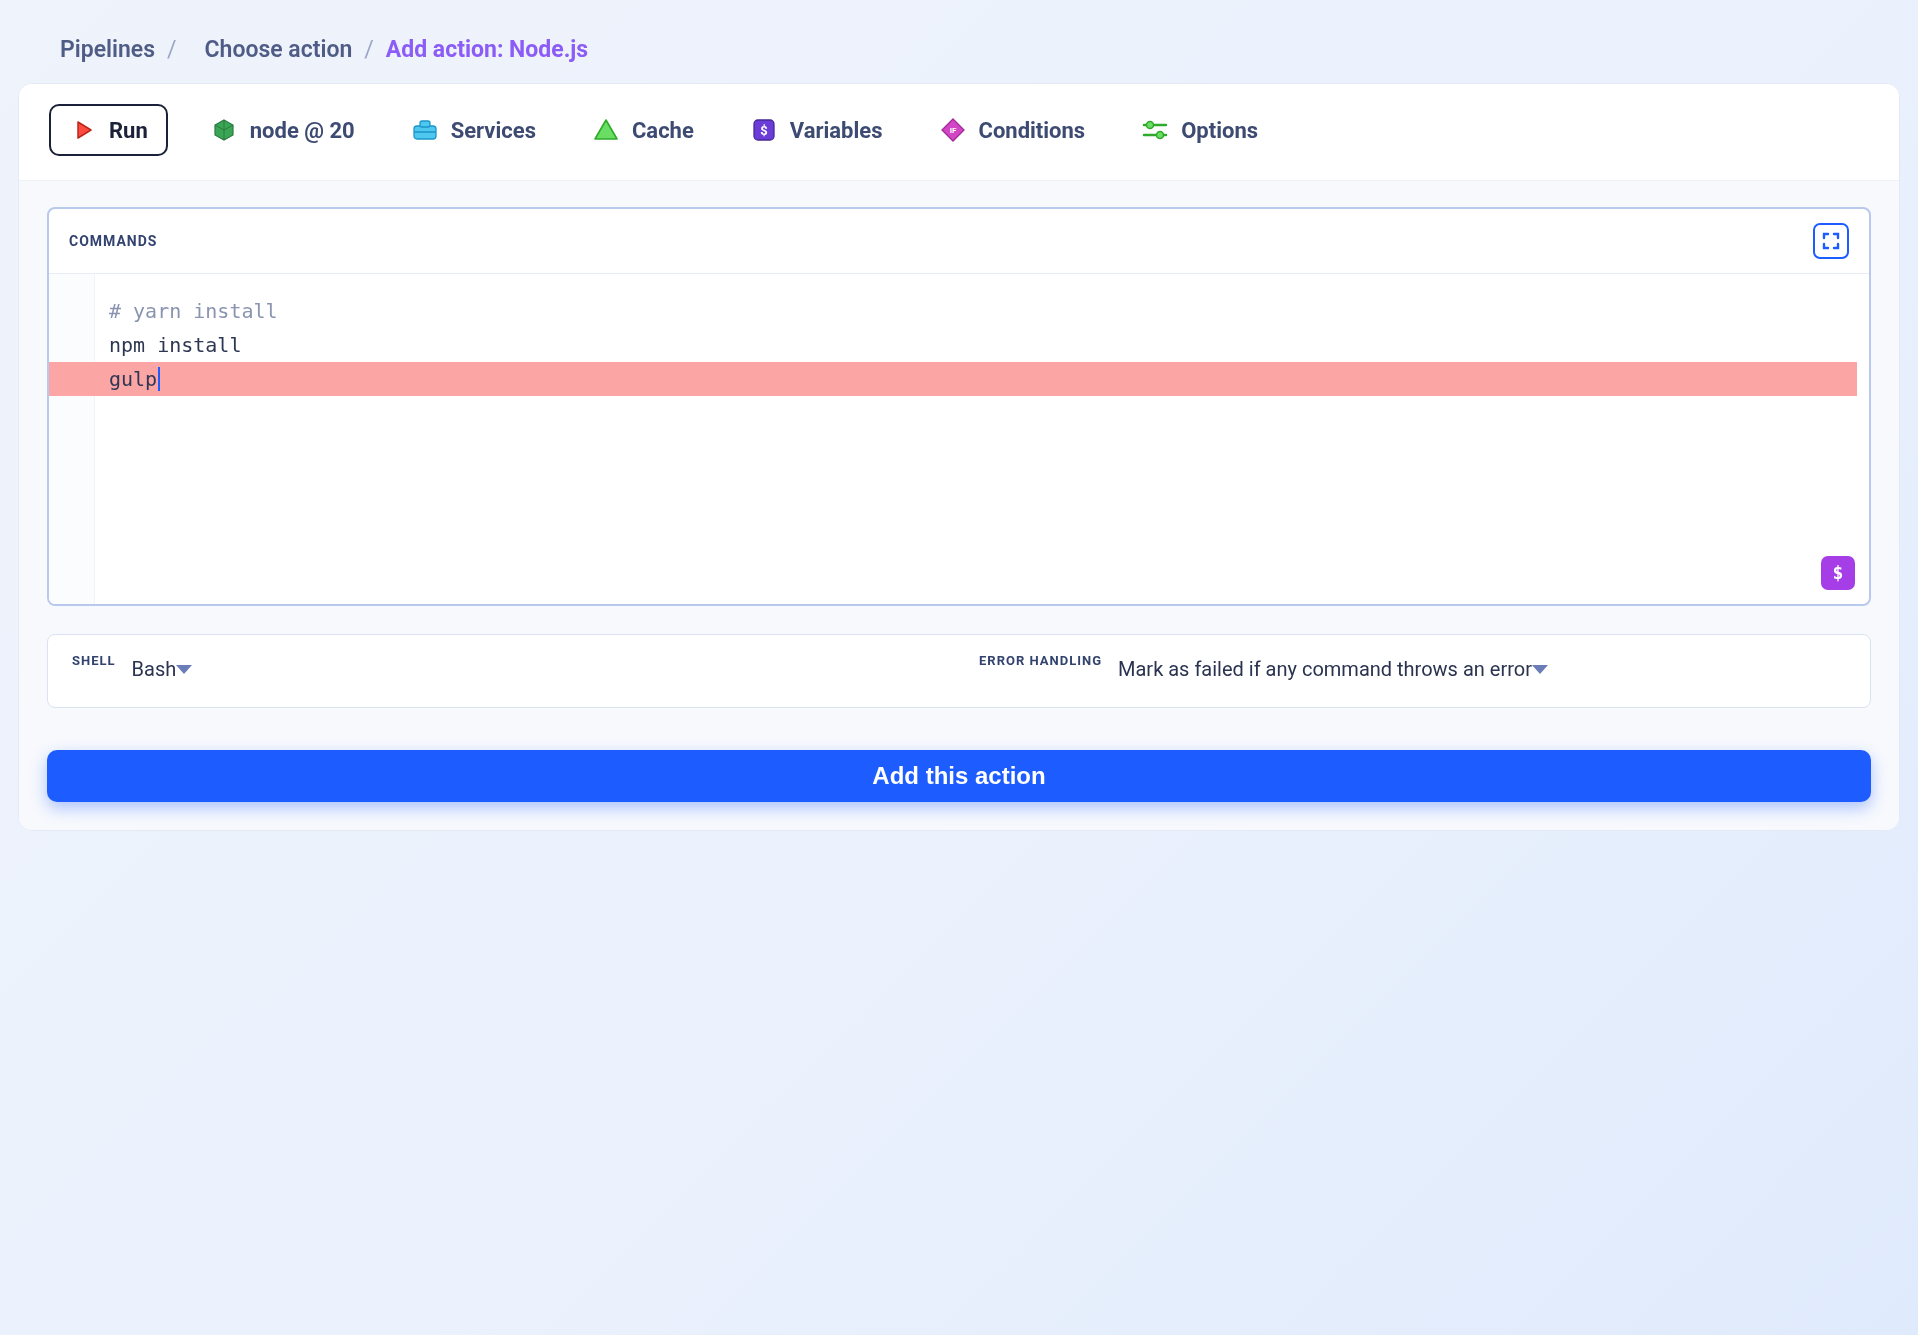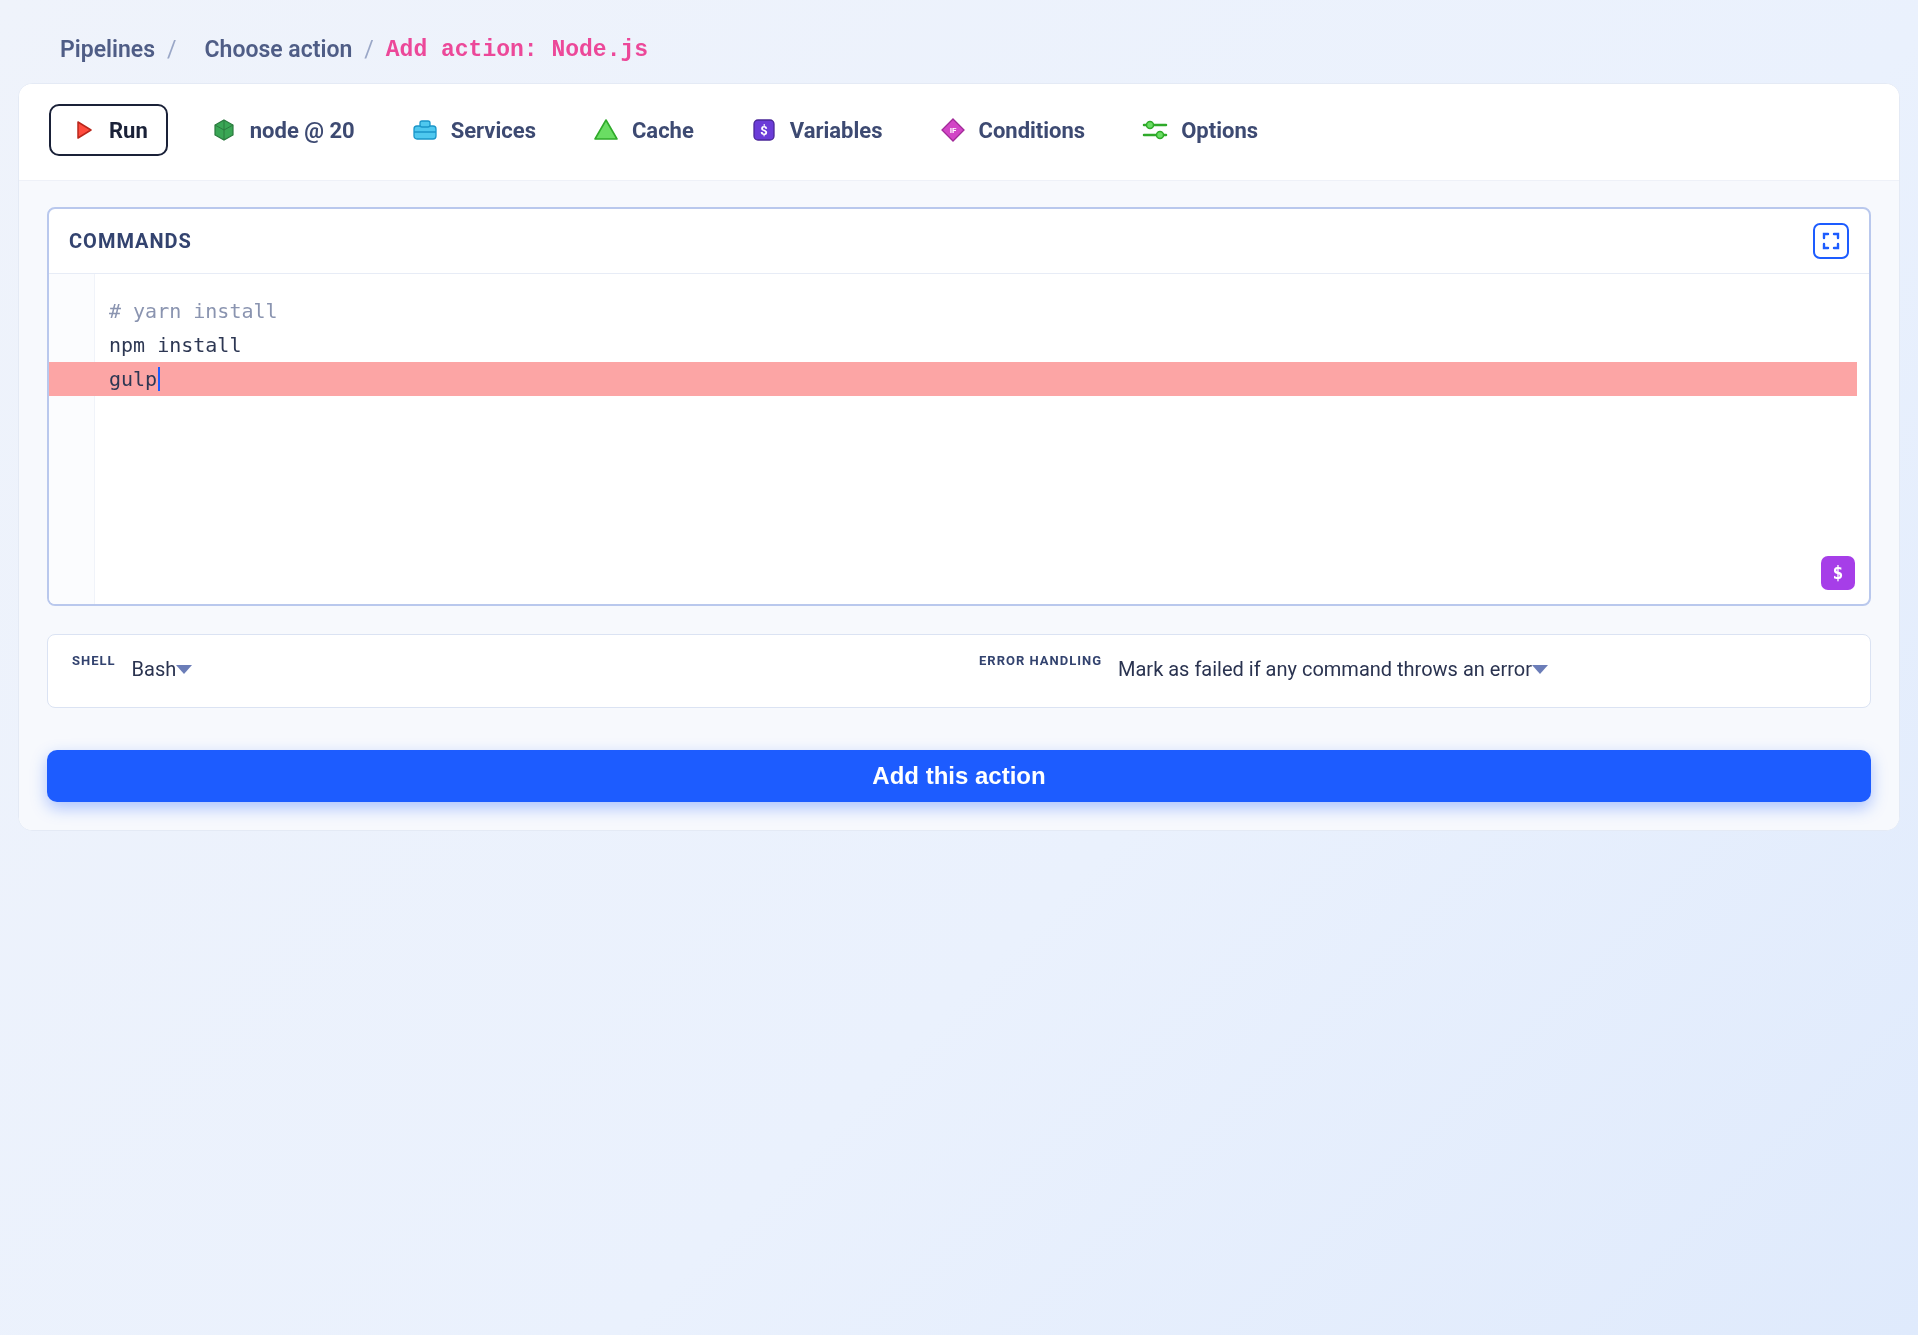--- a/index.html
+++ b/index.html
@@ -24,7 +24,7 @@
   }
   .breadcrumb .link { color: #4f5d86; cursor: pointer; margin-left: 16px; }
   .breadcrumb .sep { color: #9aa7c7; font-weight: 400; }
-  .breadcrumb .current { color: #ec4899; font-weight: 700; font-family: Liberation Mono, monospace; }
+  .breadcrumb .current { color: #8b5cf6; font-weight: 700; }
   .card {
     background: #ffffff;
     border: 1px solid #e4eaf5;

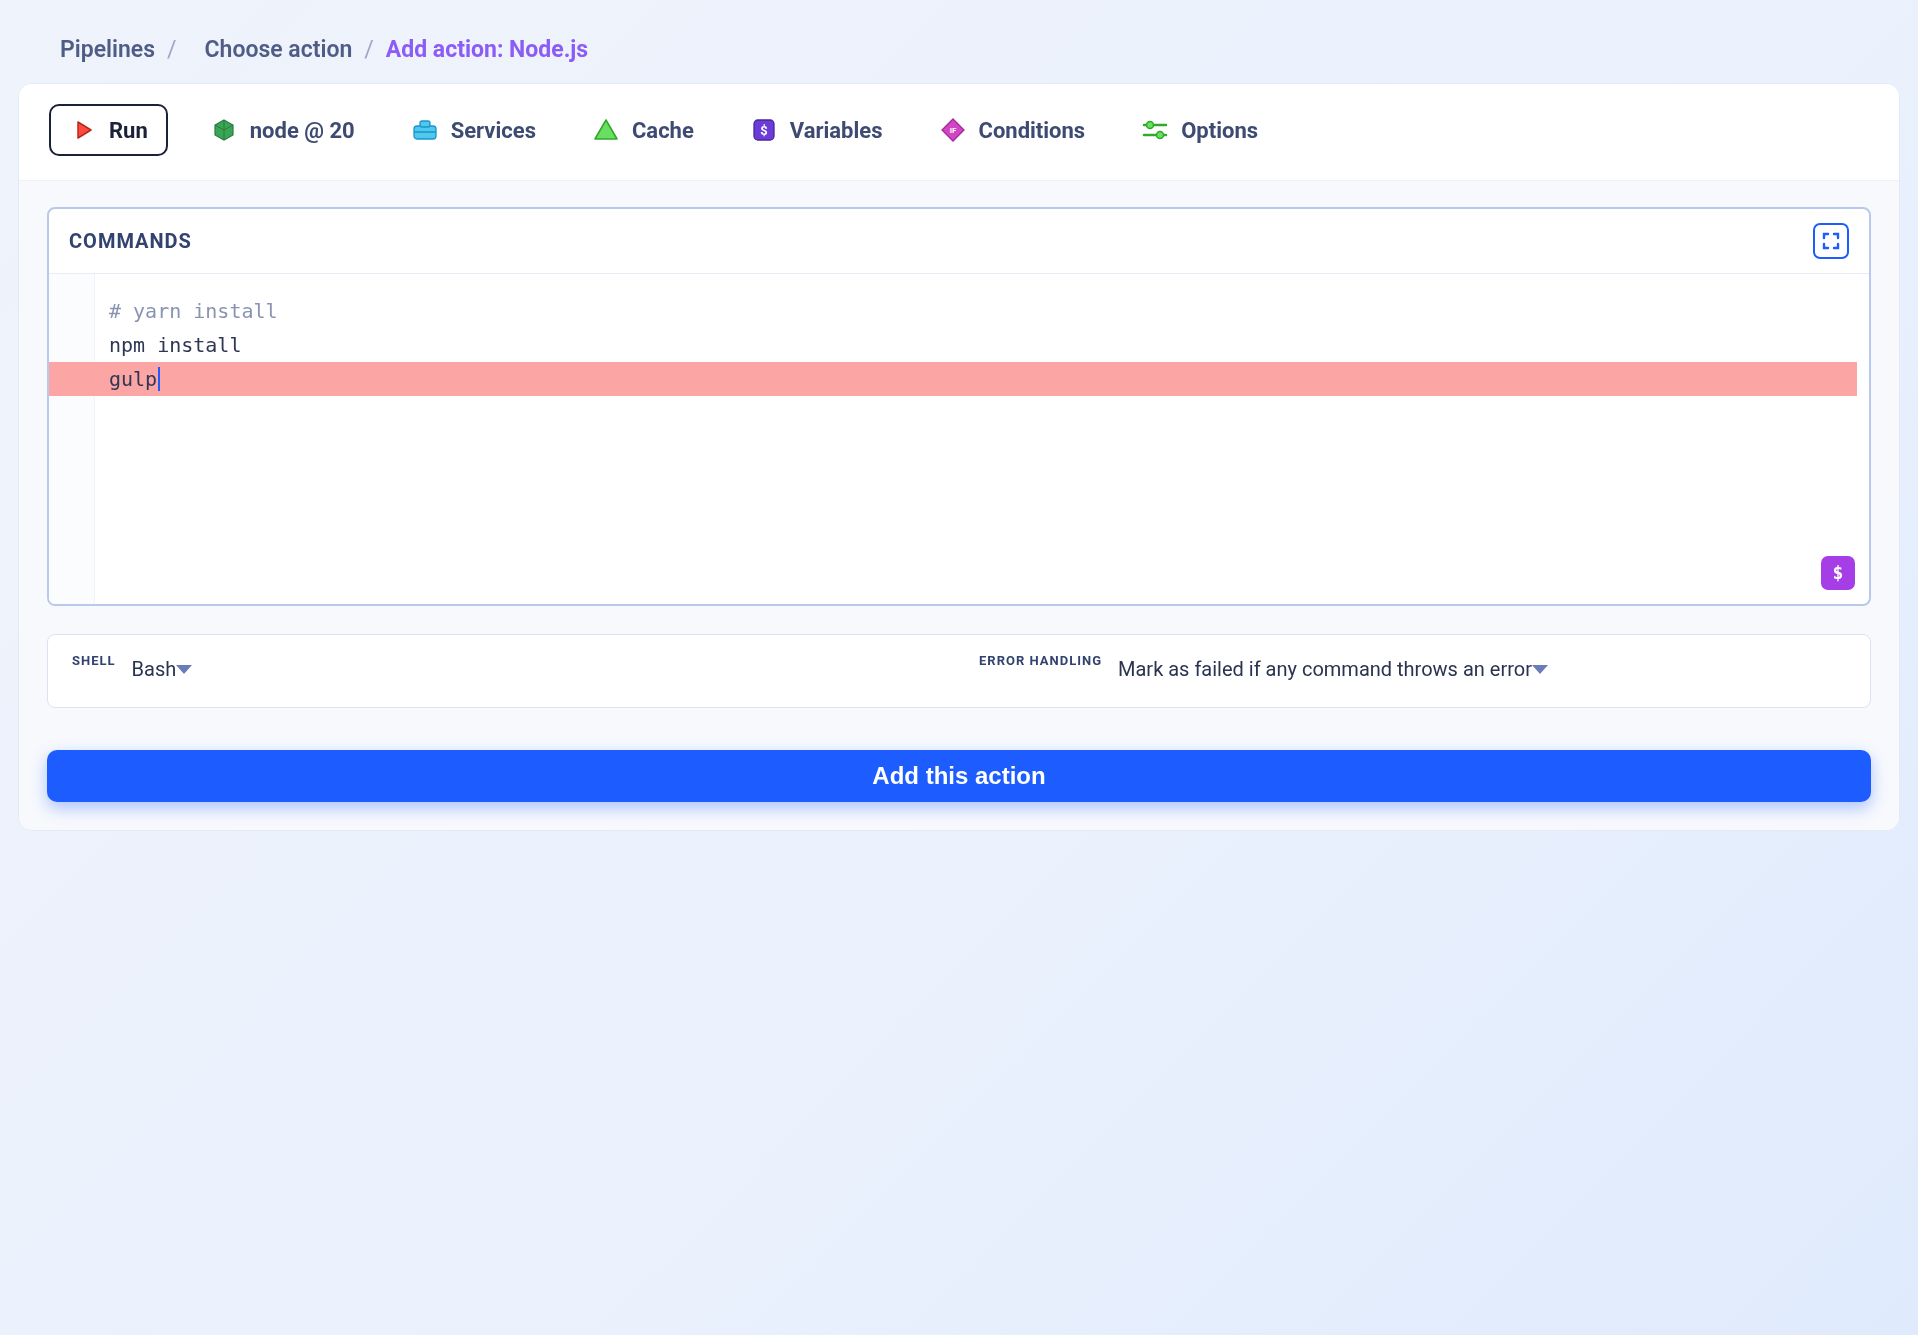--- a/index.html
+++ b/index.html
@@ -79,7 +79,7 @@
     border-bottom: 1px solid #e7ecf6;
   }
   .panel-title {
-    font-size: 20px;
+    font-size: 14px;
     font-weight: 700;
     letter-spacing: 1px;
     color: #33436f;

